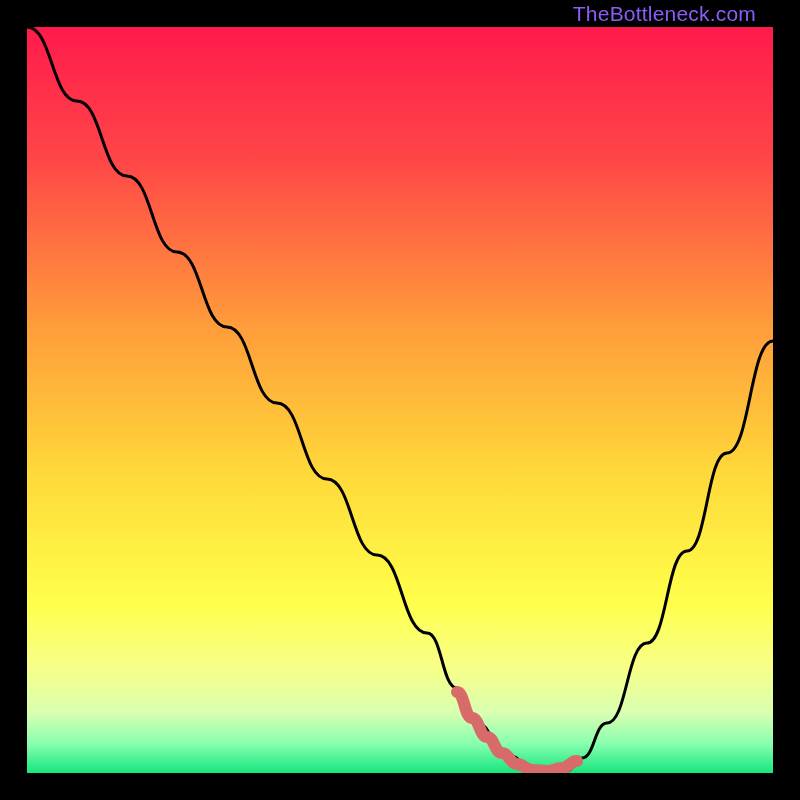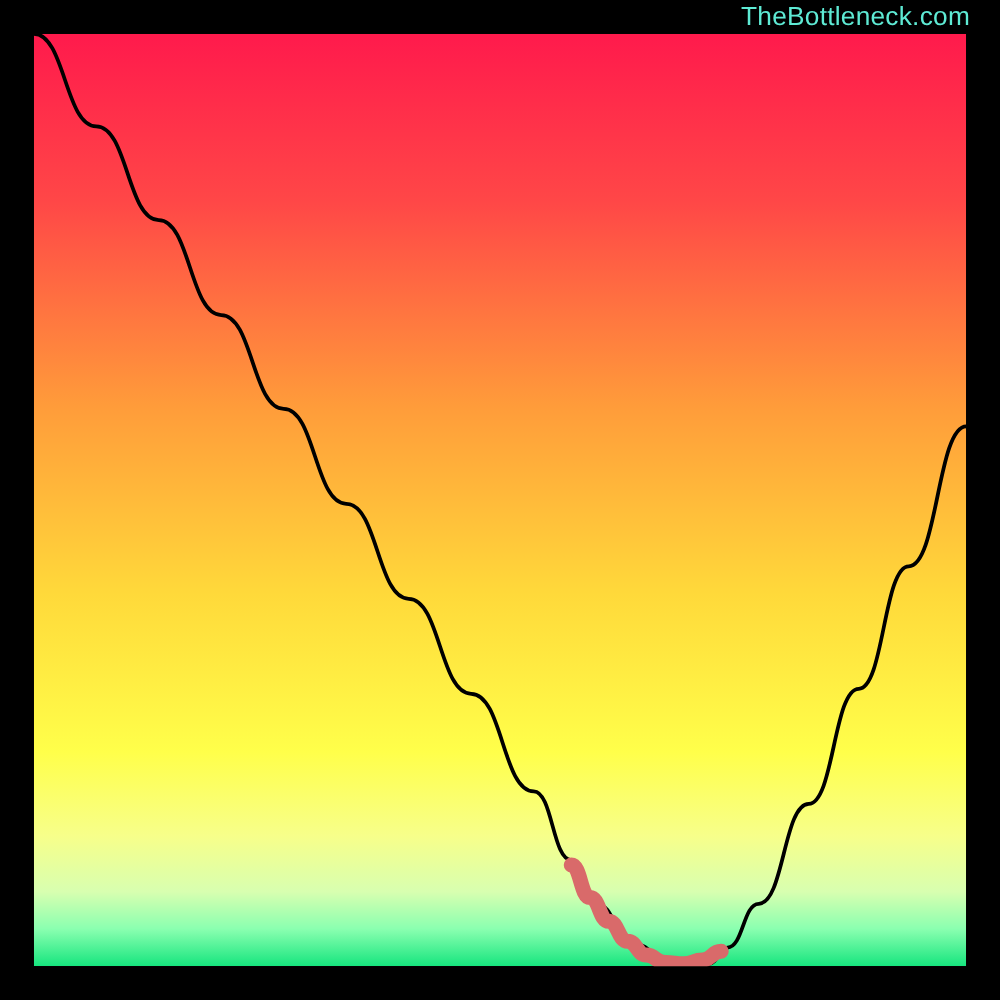--- a/index.html
+++ b/index.html
@@ -34,8 +34,8 @@
   .watermark {
     position: absolute;
     top: 2px;
-    right: 24px;
-    color: #5eead4;
+    right: 44px;
+    color: #8b5cf6;
     font-family: Arial, Helvetica, sans-serif;
     font-size: 21px;
     letter-spacing: 0.2px;

